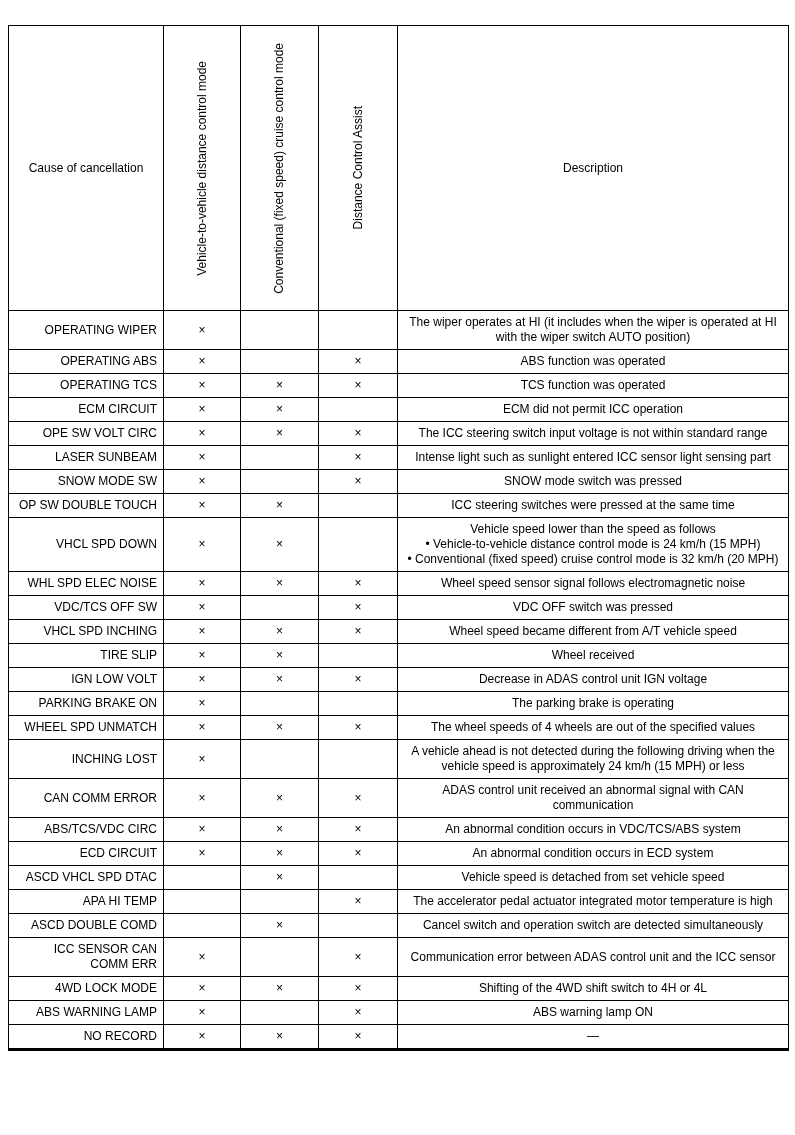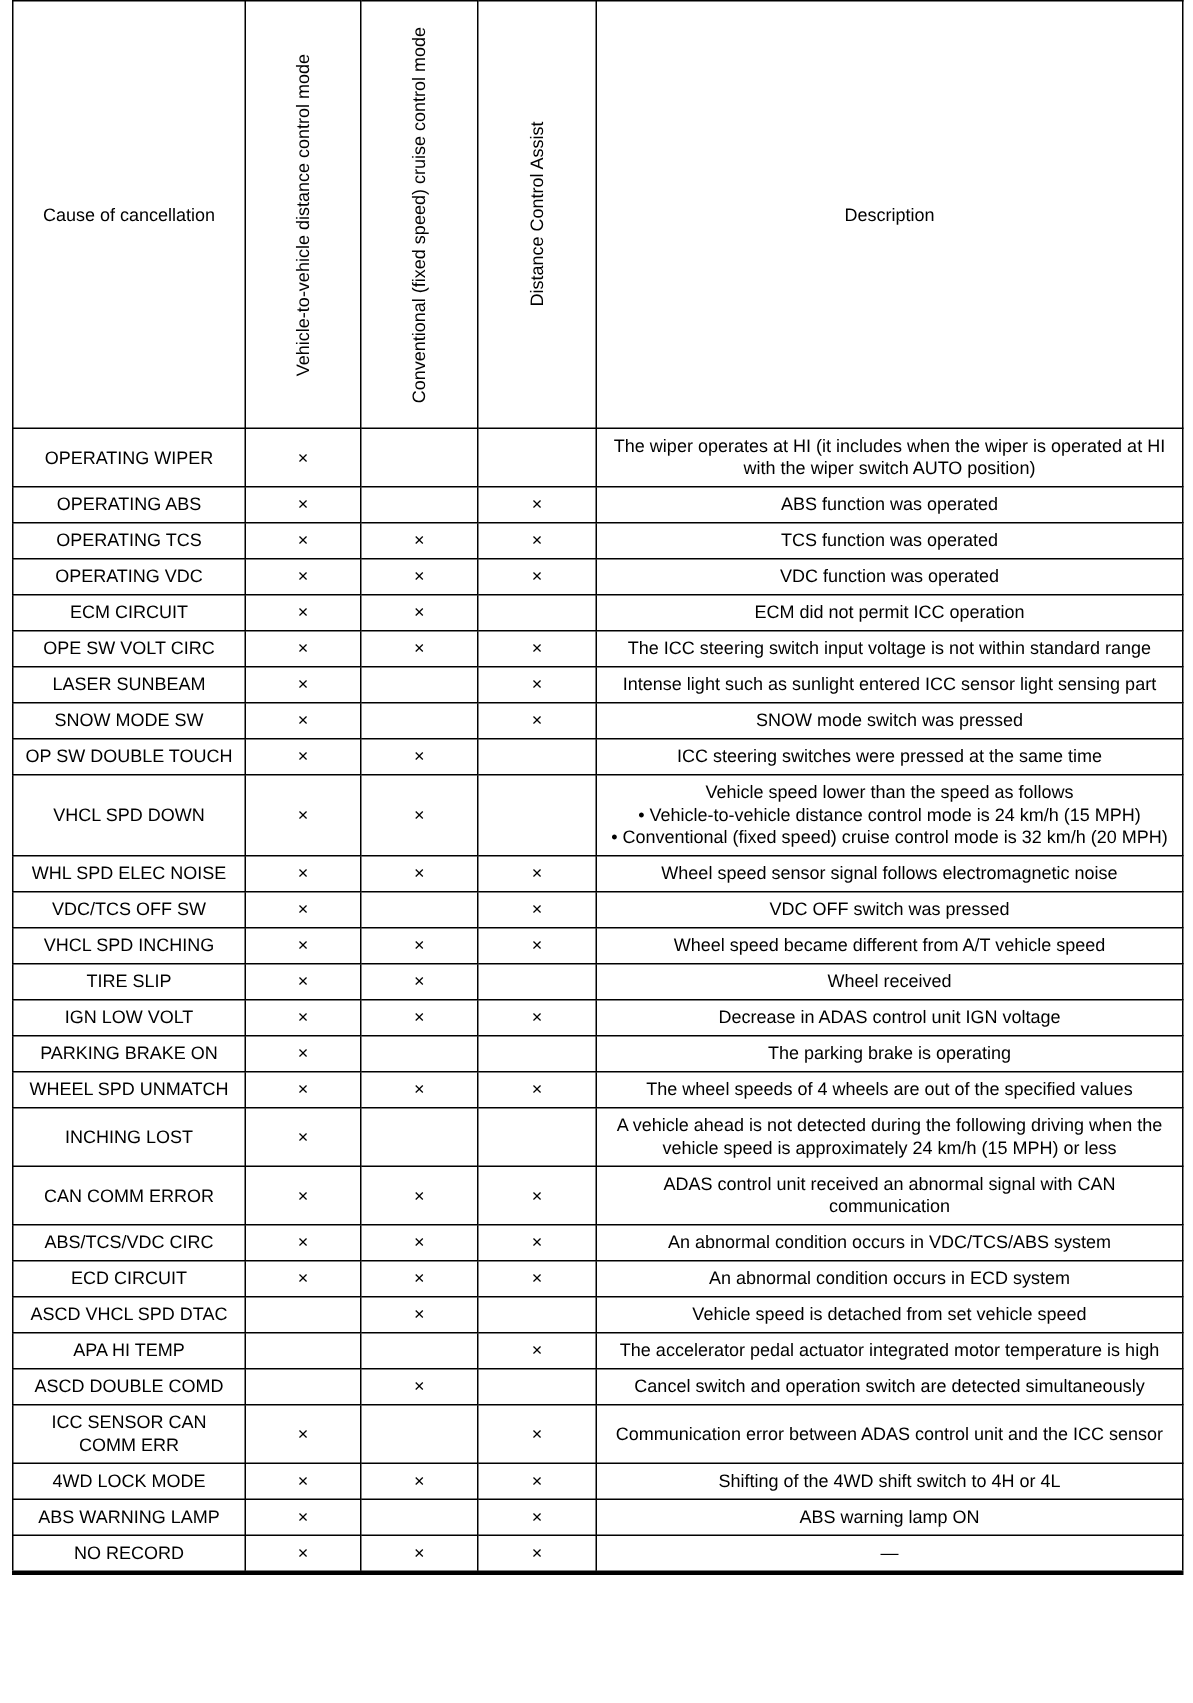--- a/index.html
+++ b/index.html
@@ -23,7 +23,7 @@
   table.cancel-table {
     position: absolute;
     left: 8px;
-    top: 0;
+    top: 25px;
     width: 780px;
     border-collapse: collapse;
     table-layout: fixed;

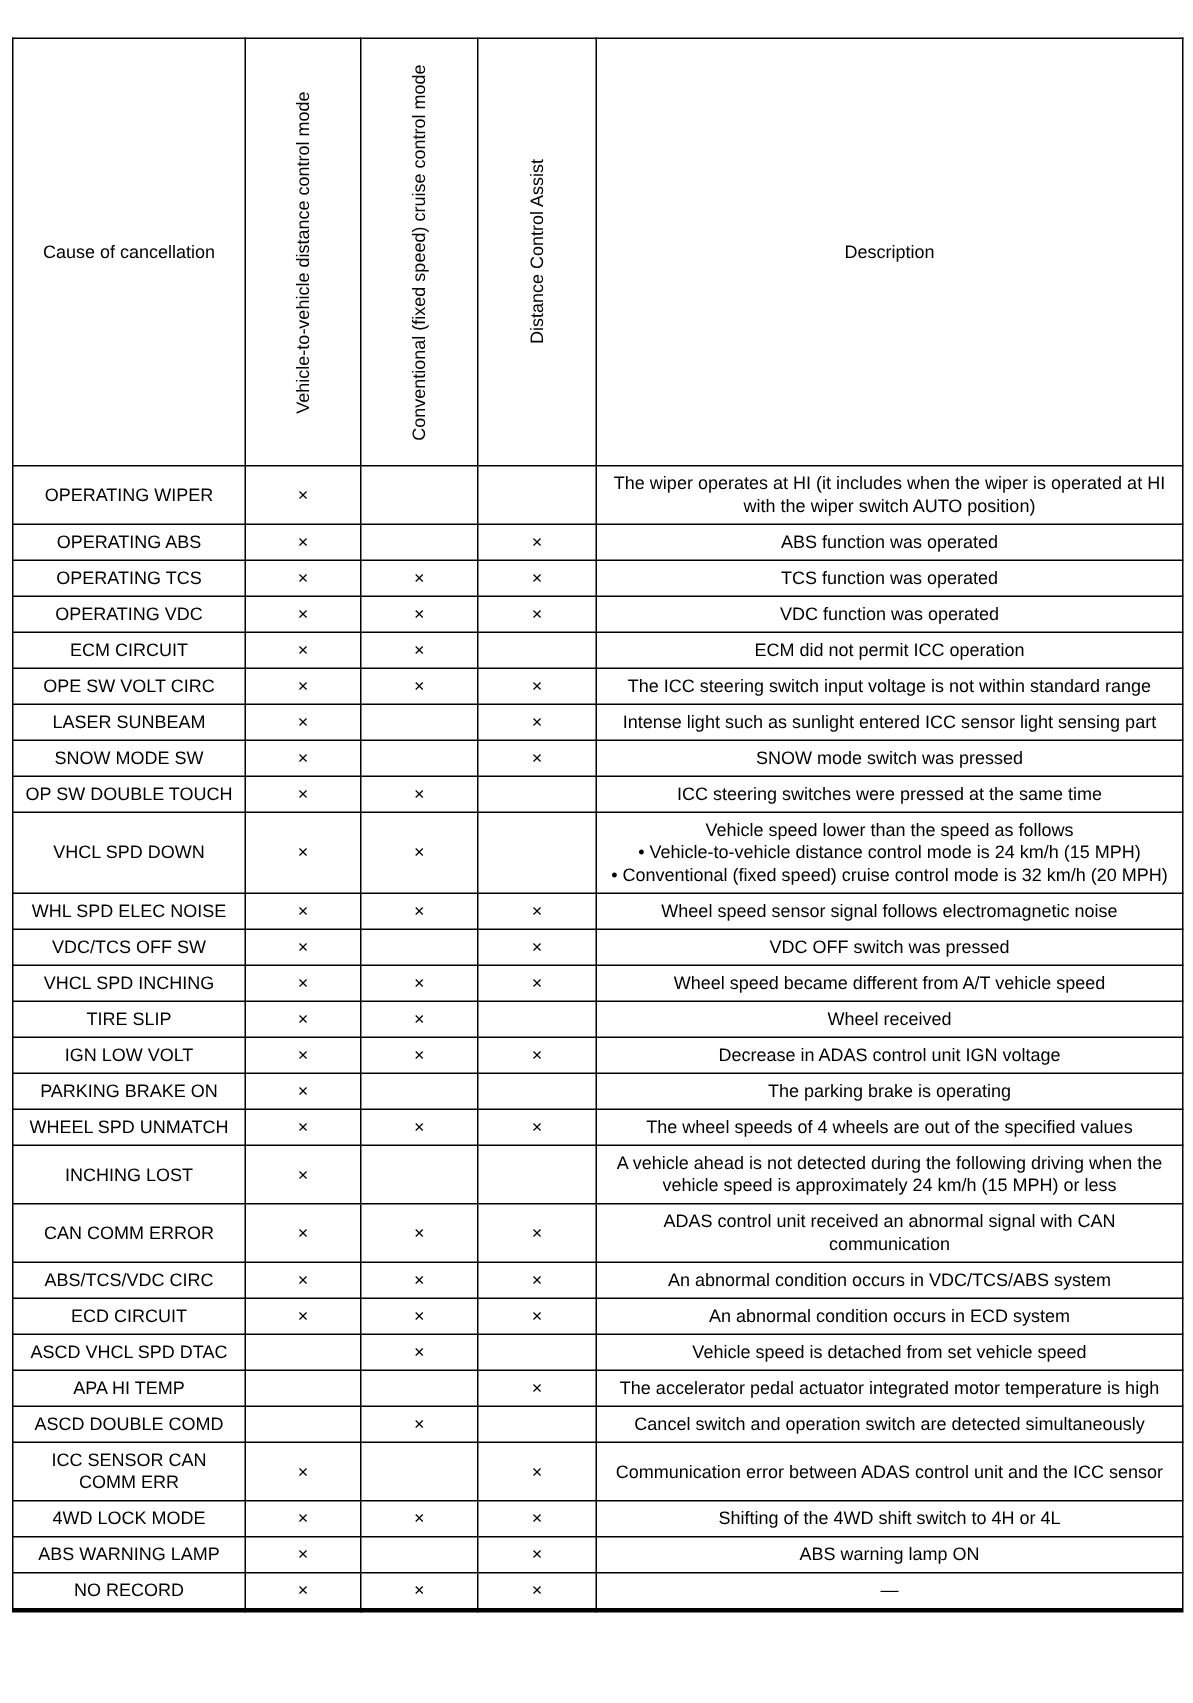--- a/index.html
+++ b/index.html
@@ -51,7 +51,7 @@
     font-size: 12px;
   }
   td.cause {
-    text-align: center;
+    text-align: right;
     padding: 4px 6px;
   }
   td.mark {

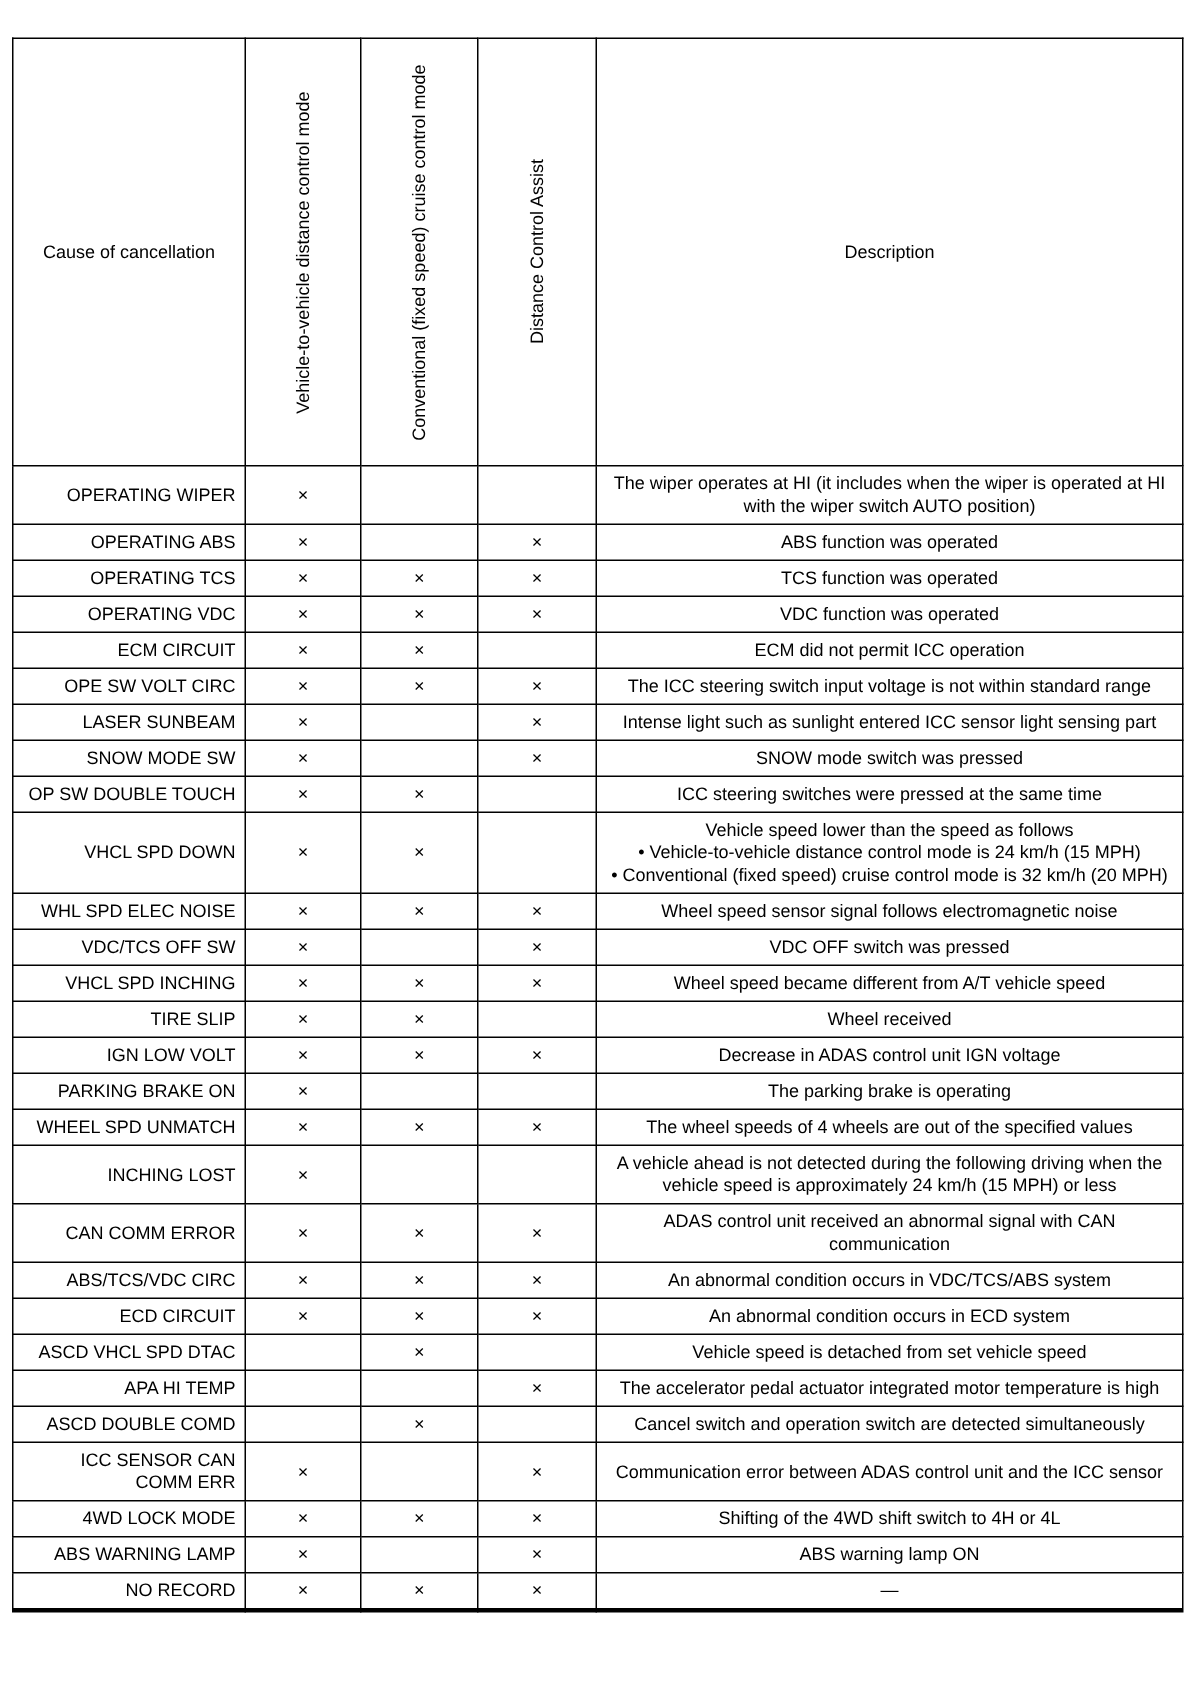--- a/index.html
+++ b/index.html
@@ -119,13 +119,6 @@
           <td class="desc">TCS function was operated</td>
         </tr>
         <tr>
-          <td class="cause">OPERATING VDC</td>
-          <td class="mark">×</td>
-          <td class="mark">×</td>
-          <td class="mark">×</td>
-          <td class="desc">VDC function was operated</td>
-        </tr>
-        <tr>
           <td class="cause">ECM CIRCUIT</td>
           <td class="mark">×</td>
           <td class="mark">×</td>

